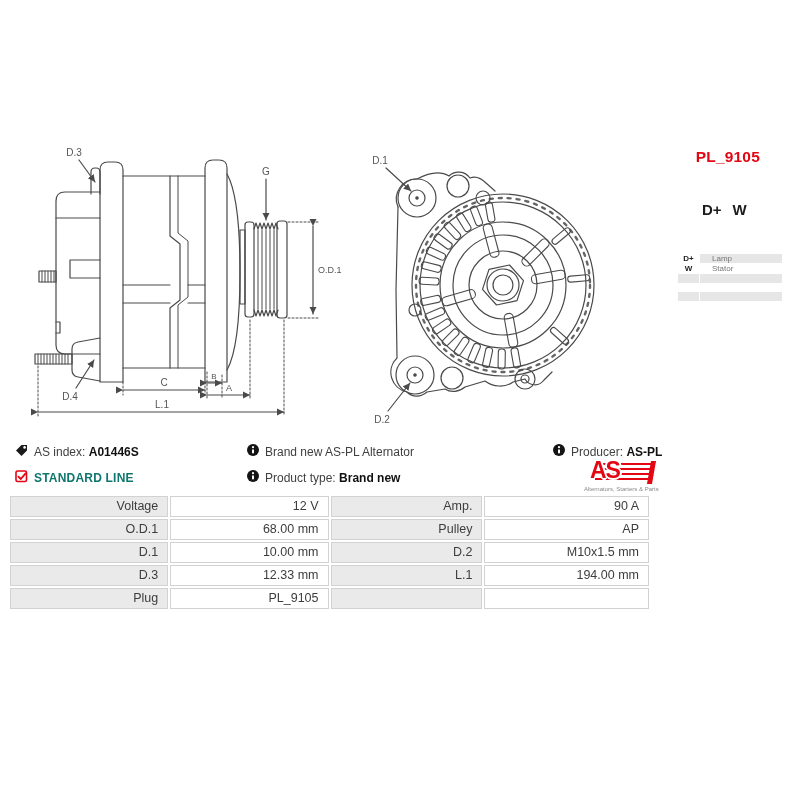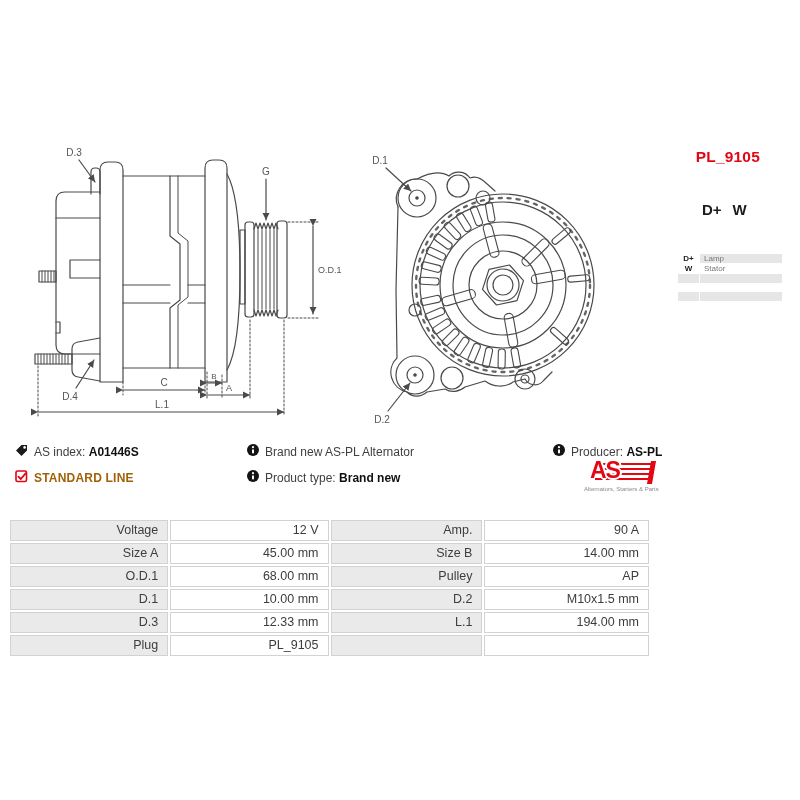--- a/index.html
+++ b/index.html
@@ -16,7 +16,7 @@
   .legend{position:absolute;left:678px;top:254px;width:104px;font-size:8px;line-height:9px;}
   .legend-row{display:flex;gap:1px;margin-bottom:1px;height:9px;}
   .legend-code{width:21px;text-align:center;font-weight:bold;color:#222;background:#fff;}
-  .legend-desc{flex:1;padding-left:4px;color:#787878;background:#fff;}
+  .legend-desc{flex:1;padding-left:12px;color:#787878;background:#fff;}
   .legend-row.g .legend-desc{background:#e6e6e6;}
   .legend-row.gg .legend-code,.legend-row.gg .legend-desc{background:#e6e6e6;}
   .legend-gap{height:8px;}

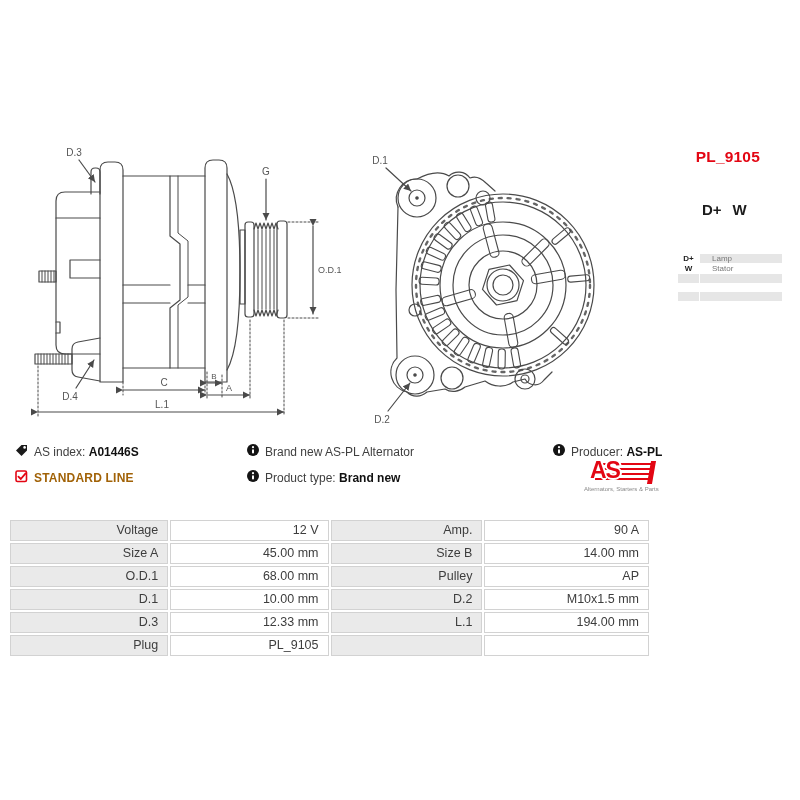--- a/index.html
+++ b/index.html
@@ -28,7 +28,7 @@
   
   .info-item{position:absolute;display:flex;align-items:center;gap:6px;font-size:12px;color:#3f3f3f;white-space:nowrap;}
   .info-item b{color:#111;}
-  .red-line{color:#a16207;font-weight:bold;letter-spacing:.2px;}
+  .red-line{color:#0f766e;font-weight:bold;letter-spacing:.2px;}
   .icn{display:inline-block;flex:0 0 auto;}
 
   

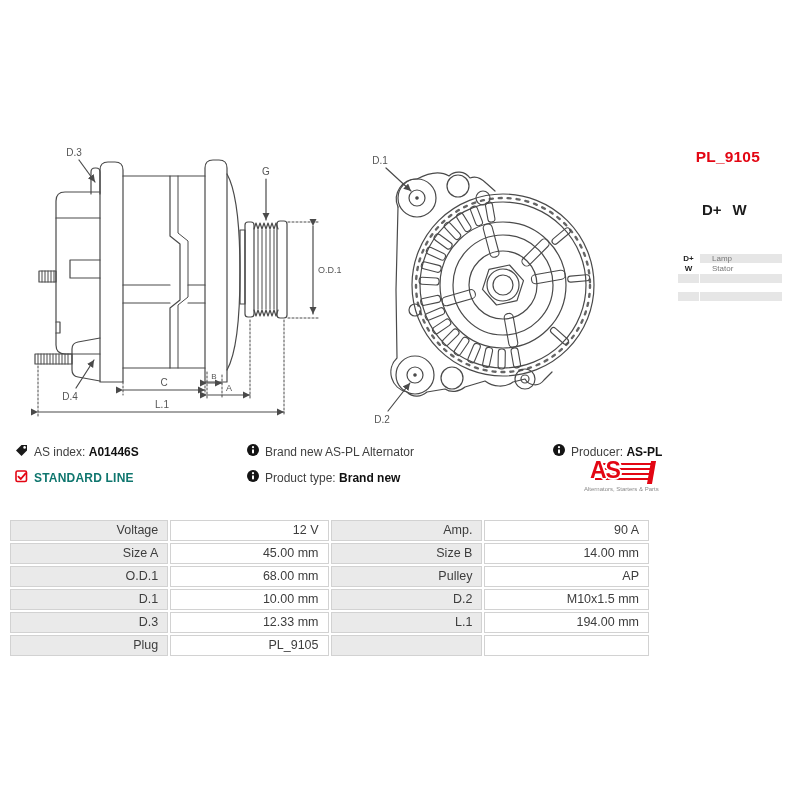--- a/index.html
+++ b/index.html
@@ -44,7 +44,7 @@
 
   
   .spec{position:absolute;left:8px;top:494px;}
-  .spec table{border-collapse:separate;border-spacing:2px;width:643px;table-layout:fixed;margin-top:24px;}
+  .spec table{border-collapse:separate;border-spacing:2px;width:643px;table-layout:fixed;}
   .spec td{height:19px;line-height:19px;border:1px solid #d2d2d2;background:#fff;
            font-size:12.5px;color:#3d3d3d;text-align:right;padding:0 9px 0 0;overflow:hidden;}
   .spec td.lbl{background:#eaeaea;}

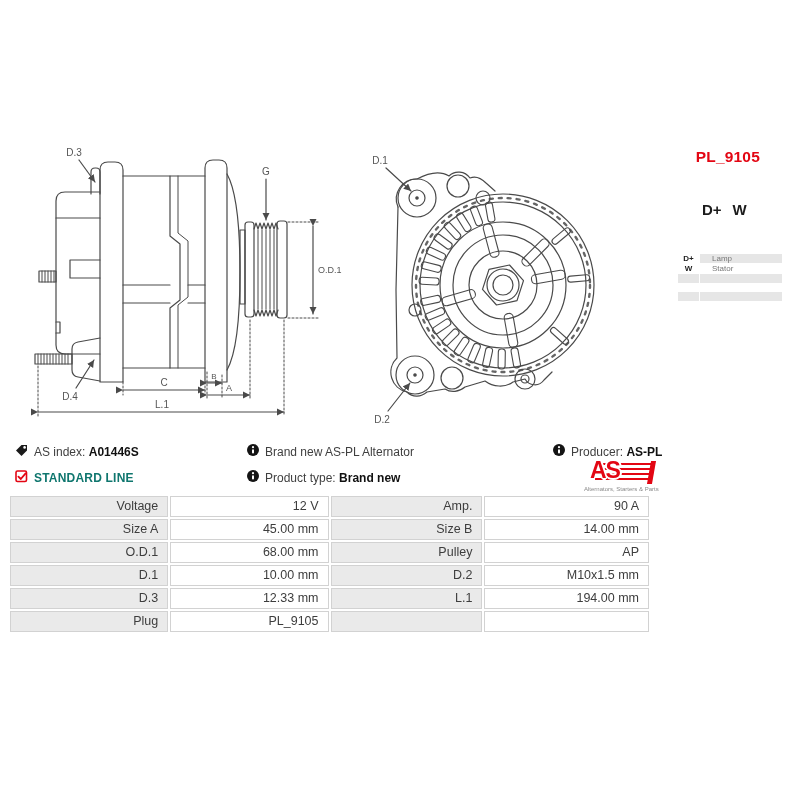--- a/index.html
+++ b/index.html
@@ -312,12 +312,6 @@
           <td>90 A</td>
         </tr>
         <tr>
-          <td class="lbl">Size A</td>
-          <td>45.00 mm</td>
-          <td class="lbl">Size B</td>
-          <td>14.00 mm</td>
-        </tr>
-        <tr>
           <td class="lbl">O.D.1</td>
           <td>68.00 mm</td>
           <td class="lbl">Pulley</td>

